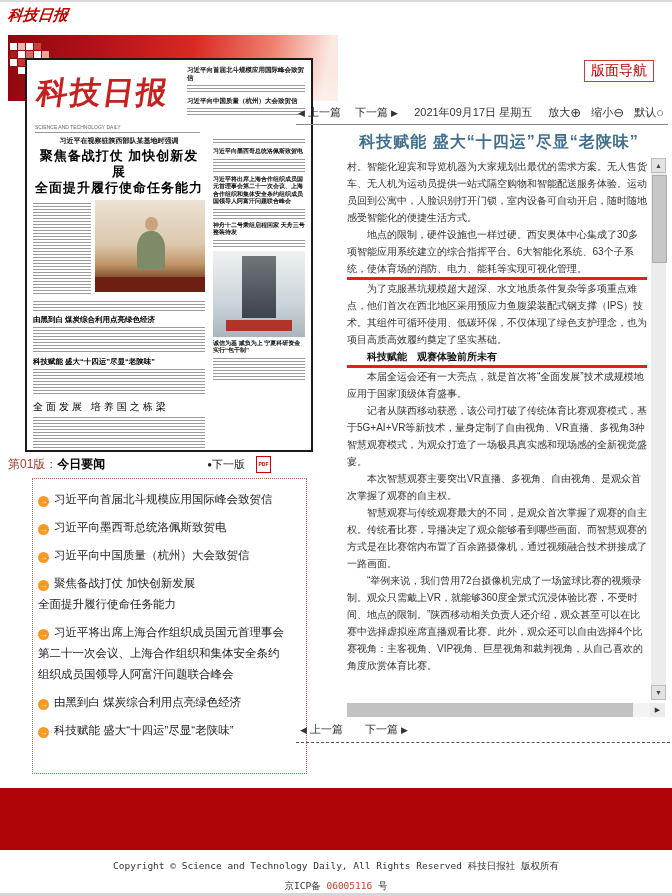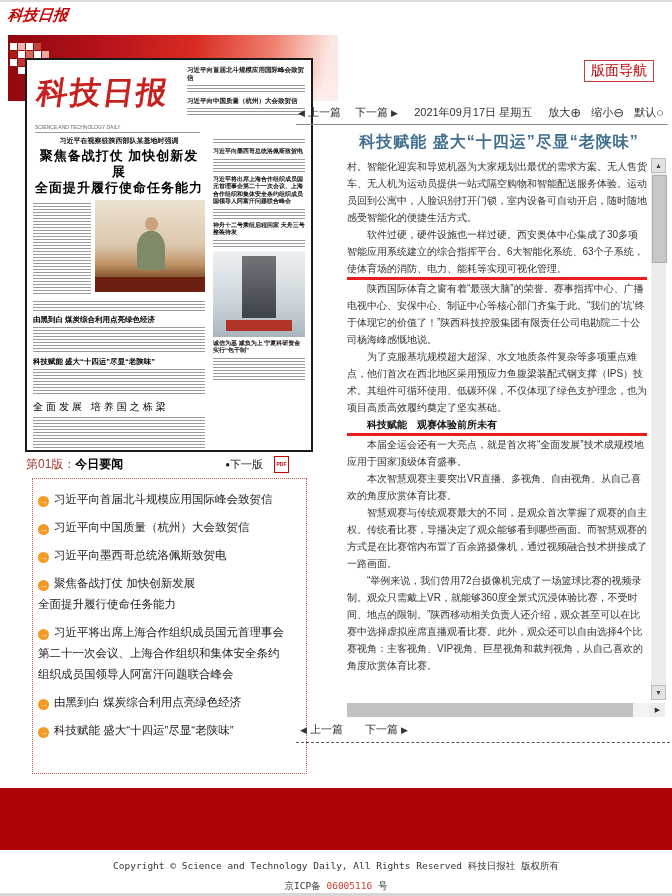--- a/index.html
+++ b/index.html
@@ -195,7 +195,7 @@
   <div class="article-title">科技赋能 盛大“十四运”尽显“老陕味”</div>
   <div class="scroll-area">
       <div class="para">村。智能化迎宾和导览机器为大家规划出最优的需求方案。无人售货车、无人机为运动员提供一站式隔空购物和智能配送服务体验。运动员回到公寓中，人脸识别打开门锁，室内设备可自动开启，随时随地感受智能化的便捷生活方式。</div>
-      <div class="para ind">软件过硬，硬件设施也一样过硬。西安奥体中心集成了30多项智能应用系统建立的综合指挥平台。6大智能化系统、63个子系统，使体育场的消防、电力、能耗等实现可视化管理。</div>
+      <div class="para ind">地点的限制，硬件设施也一样过硬。西安奥体中心集成了30多项智能应用系统建立的综合指挥平台。6大智能化系统、63个子系统，使体育场的消防、电力、能耗等实现可视化管理。</div>
       <div class="hl-box">
         <div class="para ind">陕西国际体育之窗有着“最强大脑”的荣誉。赛事指挥中心、广播电视中心、安保中心、制证中心等核心部门齐集于此。“我们的‘坑’终于体现它的价值了！”陕西科技控股集团有限责任公司电勘院二十公司杨海峰感慨地说。</div>
         <div class="para ind">为了克服基坑规模超大超深、水文地质条件复杂等多项重点难点，他们首次在西北地区采用预应力鱼腹梁装配式钢支撑（IPS）技术。其组件可循环使用、低碳环保，不仅体现了绿色支护理念，也为项目高质高效履约奠定了坚实基础。</div>

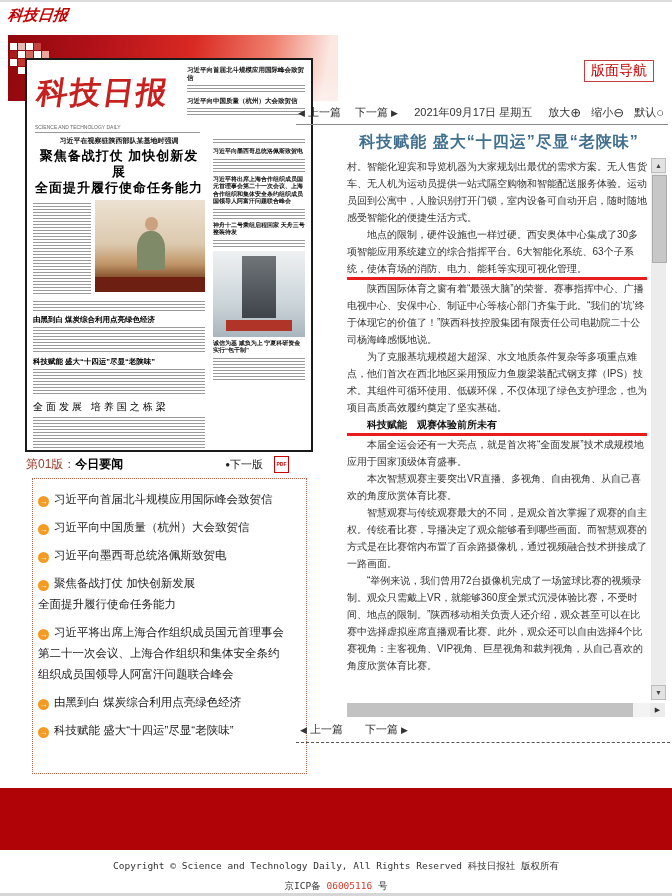--- a/index.html
+++ b/index.html
@@ -197,7 +197,6 @@
       <div class="para">村。智能化迎宾和导览机器为大家规划出最优的需求方案。无人售货车、无人机为运动员提供一站式隔空购物和智能配送服务体验。运动员回到公寓中，人脸识别打开门锁，室内设备可自动开启，随时随地感受智能化的便捷生活方式。</div>
       <div class="para ind">地点的限制，硬件设施也一样过硬。西安奥体中心集成了30多项智能应用系统建立的综合指挥平台。6大智能化系统、63个子系统，使体育场的消防、电力、能耗等实现可视化管理。</div>
       <div class="hl-box">
-        <div class="para ind">陕西国际体育之窗有着“最强大脑”的荣誉。赛事指挥中心、广播电视中心、安保中心、制证中心等核心部门齐集于此。“我们的‘坑’终于体现它的价值了！”陕西科技控股集团有限责任公司电勘院二十公司杨海峰感慨地说。</div>
         <div class="para ind">为了克服基坑规模超大超深、水文地质条件复杂等多项重点难点，他们首次在西北地区采用预应力鱼腹梁装配式钢支撑（IPS）技术。其组件可循环使用、低碳环保，不仅体现了绿色支护理念，也为项目高质高效履约奠定了坚实基础。</div>
         <div class="para ind subhead">科技赋能　观赛体验前所未有</div>
       </div>

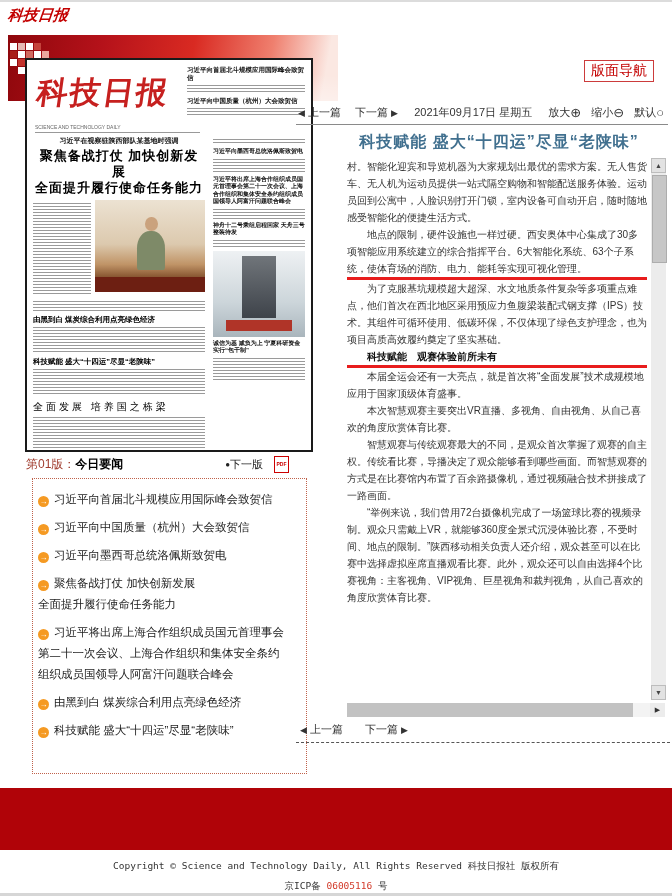--- a/index.html
+++ b/index.html
@@ -201,6 +201,7 @@
         <div class="para ind subhead">科技赋能　观赛体验前所未有</div>
       </div>
       <div class="para ind">本届全运会还有一大亮点，就是首次将“全面发展”技术成规模地应用于国家顶级体育盛事。</div>
+      <div class="para ind">记者从陕西移动获悉，该公司打破了传统体育比赛观赛模式，基于5G+AI+VR等新技术，量身定制了自由视角、VR直播、多视角3种智慧观赛模式，为观众打造了一场极具真实感和现场感的全新视觉盛宴。</div>
       <div class="para ind">本次智慧观赛主要突出VR直播、多视角、自由视角、从自己喜欢的角度欣赏体育比赛。</div>
       <div class="para ind">智慧观赛与传统观赛最大的不同，是观众首次掌握了观赛的自主权。传统看比赛，导播决定了观众能够看到哪些画面。而智慧观赛的方式是在比赛馆内布置了百余路摄像机，通过视频融合技术拼接成了一路画面。</div>
       <div class="para ind">“举例来说，我们曾用72台摄像机完成了一场篮球比赛的视频录制。观众只需戴上VR，就能够360度全景式沉浸体验比赛，不受时间、地点的限制。”陕西移动相关负责人还介绍，观众甚至可以在比赛中选择虚拟座席直播观看比赛。此外，观众还可以自由选择4个比赛视角：主客视角、VIP视角、巨星视角和裁判视角，从自己喜欢的角度欣赏体育比赛。</div>

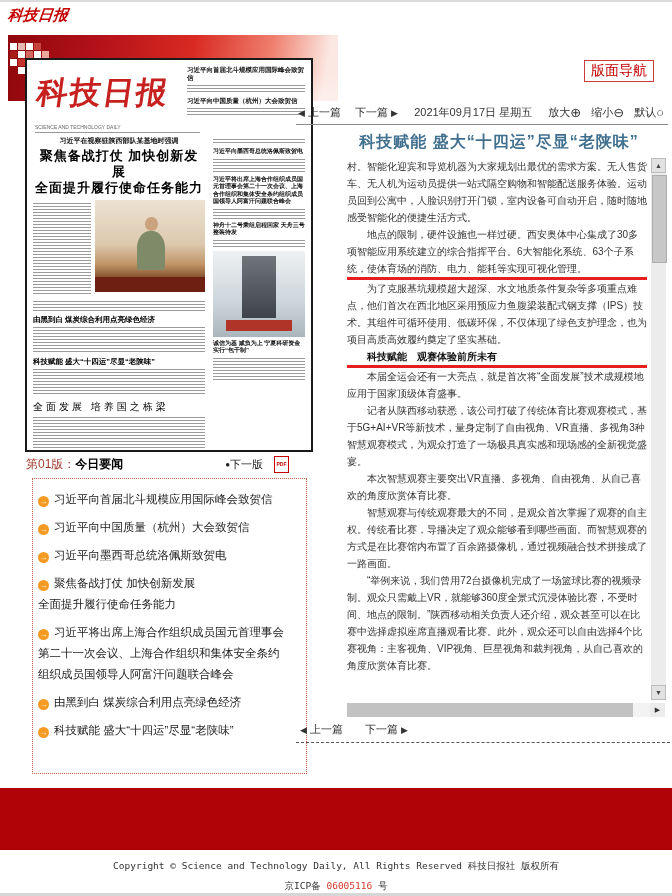--- a/index.html
+++ b/index.html
@@ -50,7 +50,7 @@
           background:linear-gradient(180deg,#70757a 0%,#3e434a 100%);}
   .rbase{position:absolute;left:14%;bottom:6%;width:72%;height:13%;background:#b03428;}
   
-  .edition-row{position:absolute;left:26px;top:456px;width:277px;height:18px;font-size:12px;}
+  .edition-row{position:absolute;left:8px;top:456px;width:277px;height:18px;font-size:12px;}
   .edition-label{color:#a03c2e;}
   .edition-name{font-weight:bold;color:#000;}
   .next-edition{position:absolute;right:40px;top:1px;font-size:11px;color:#222;cursor:pointer;}

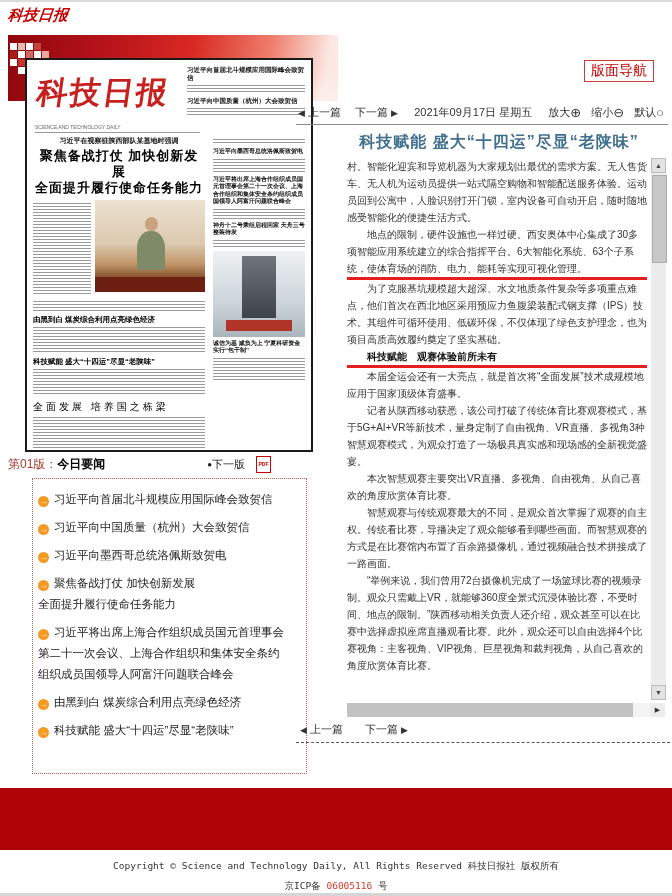--- a/index.html
+++ b/index.html
@@ -202,7 +202,7 @@
       </div>
       <div class="para ind">本届全运会还有一大亮点，就是首次将“全面发展”技术成规模地应用于国家顶级体育盛事。</div>
       <div class="para ind">记者从陕西移动获悉，该公司打破了传统体育比赛观赛模式，基于5G+AI+VR等新技术，量身定制了自由视角、VR直播、多视角3种智慧观赛模式，为观众打造了一场极具真实感和现场感的全新视觉盛宴。</div>
-      <div class="para ind">本次智慧观赛主要突出VR直播、多视角、自由视角、从自己喜欢的角度欣赏体育比赛。</div>
+      <div class="para ind">本次智慧观赛主要突出VR直播、多视角、自由视角、是观众首次掌握了观赛的自主权。</div>
       <div class="para ind">智慧观赛与传统观赛最大的不同，是观众首次掌握了观赛的自主权。传统看比赛，导播决定了观众能够看到哪些画面。而智慧观赛的方式是在比赛馆内布置了百余路摄像机，通过视频融合技术拼接成了一路画面。</div>
       <div class="para ind">“举例来说，我们曾用72台摄像机完成了一场篮球比赛的视频录制。观众只需戴上VR，就能够360度全景式沉浸体验比赛，不受时间、地点的限制。”陕西移动相关负责人还介绍，观众甚至可以在比赛中选择虚拟座席直播观看比赛。此外，观众还可以自由选择4个比赛视角：主客视角、VIP视角、巨星视角和裁判视角，从自己喜欢的角度欣赏体育比赛。</div>
     </div>

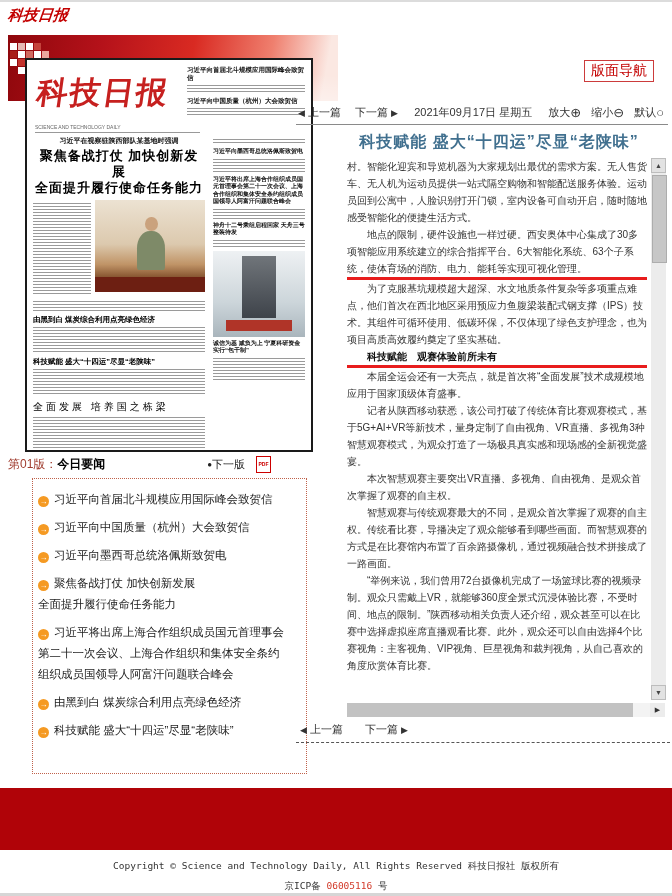--- a/index.html
+++ b/index.html
@@ -170,8 +170,8 @@
 
   <div class="article-list">
       <div class="list-item"><span class="bullet">→</span>习近平向首届北斗规模应用国际峰会致贺信</div>
+      <div class="list-item"><span class="bullet">→</span>习近平向墨西哥总统洛佩斯致贺电</div>
       <div class="list-item"><span class="bullet">→</span>习近平向中国质量（杭州）大会致贺信</div>
-      <div class="list-item"><span class="bullet">→</span>习近平向墨西哥总统洛佩斯致贺电</div>
       <div class="list-item"><span class="bullet">→</span>聚焦备战打仗 加快创新发展<br>全面提升履行使命任务能力</div>
       <div class="list-item"><span class="bullet">→</span>习近平将出席上海合作组织成员国元首理事会<br>第二十一次会议、上海合作组织和集体安全条约<br>组织成员国领导人阿富汗问题联合峰会</div>
       <div class="list-item"><span class="bullet">→</span>由黑到白 煤炭综合利用点亮绿色经济</div>

